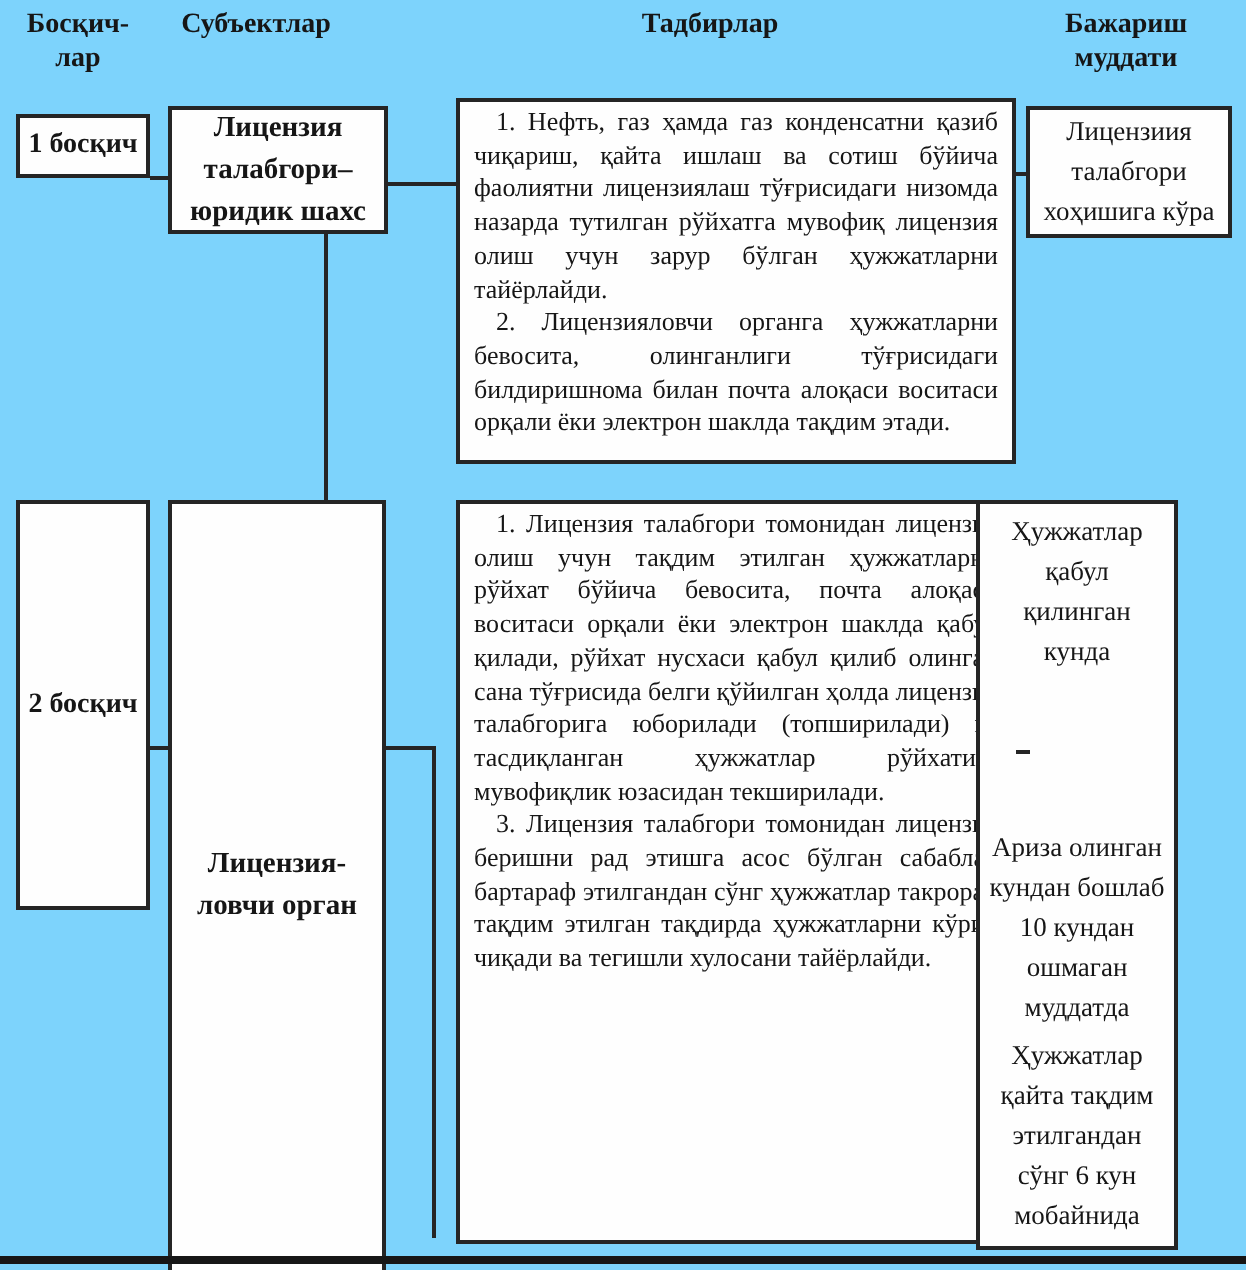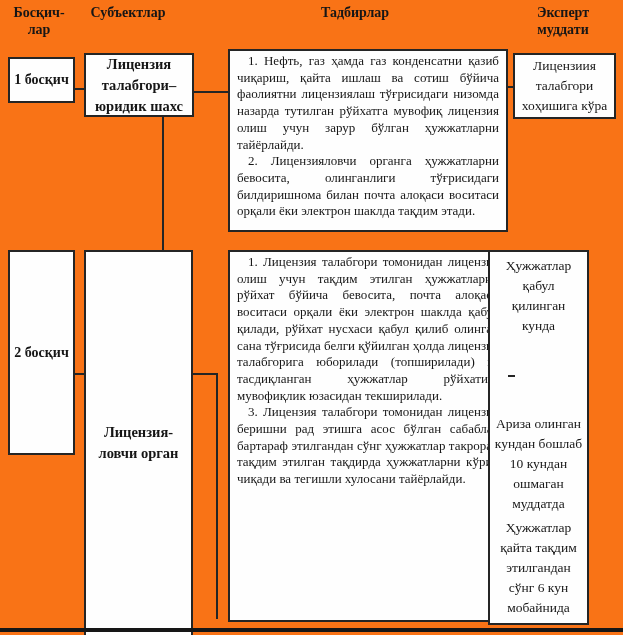--- a/index.html
+++ b/index.html
@@ -4,7 +4,7 @@
 <style>
   html,body{margin:0;padding:0;background:#fff;}
   .canvas{
-    position:relative;width:623px;height:635px;background:#f97316;
+    position:relative;width:623px;height:635px;background:#7dd3fc;
     font-family:"Liberation Serif","DejaVu Serif",serif;color:#161616;overflow:hidden;
   }
   .hdr{position:absolute;text-align:center;font-weight:700;font-size:14px;line-height:17px;}

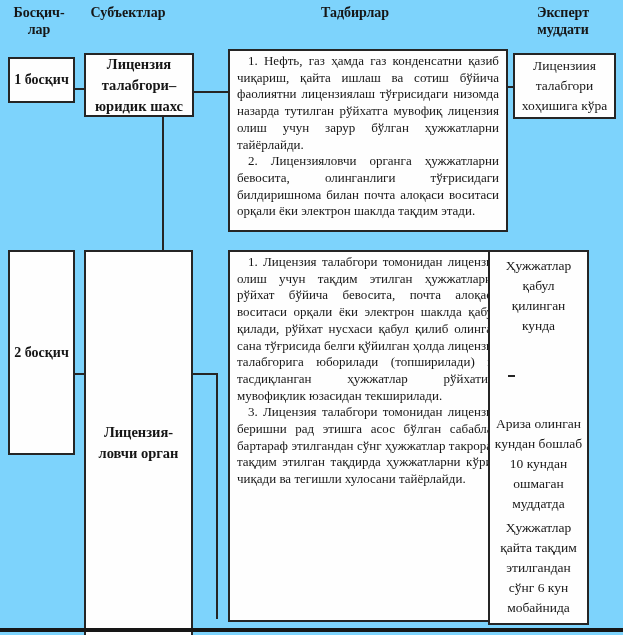--- a/index.html
+++ b/index.html
@@ -35,7 +35,7 @@
     <div>Тадбирлар</div>
   </div>
   <div class="hdr" style="left:510px;top:4px;width:106px;">
-    <div>Эксперт</div>
+    <div>Бажариш</div>
     <div>муддати</div>
   </div>
 

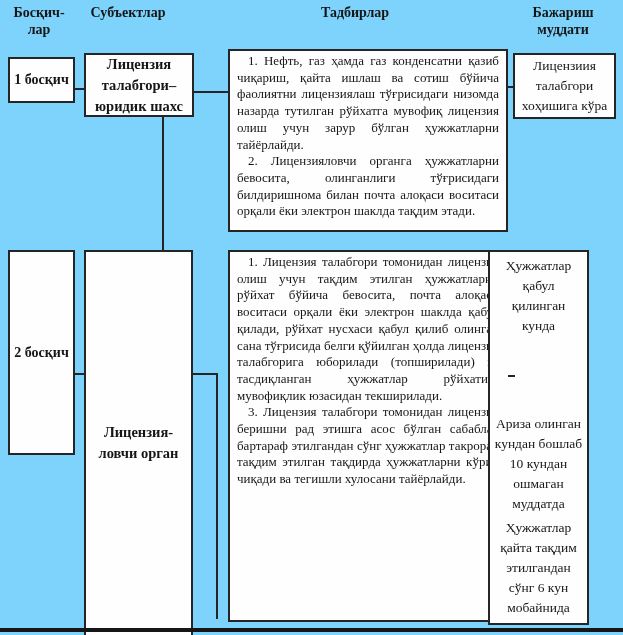--- a/index.html
+++ b/index.html
@@ -39,7 +39,7 @@
     <div>муддати</div>
   </div>
 
-  <div class="box center-box" style="left:8px;top:57px;width:67px;height:46px;">
+  <div class="box center-box" style="left:8px;top:57px;width:67px;height:32px;">
     <span class="stage-label">1 босқич</span>
   </div>
 

